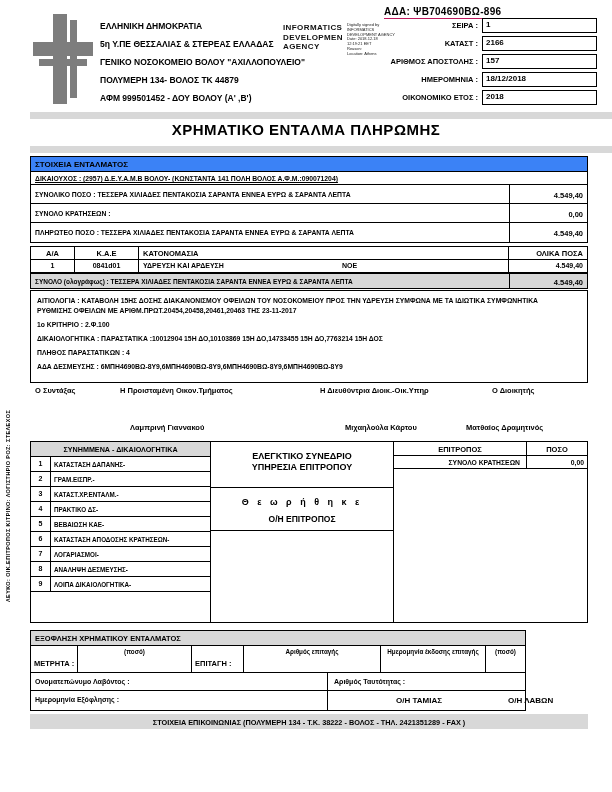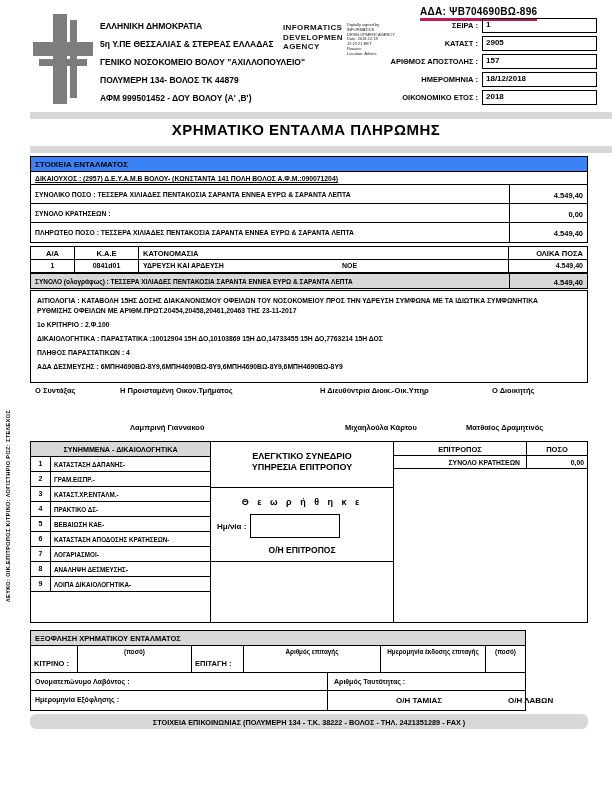--- a/index.html
+++ b/index.html
@@ -12,8 +12,8 @@
   }
 
   
-  .ada { position:absolute; left:420px; top:6px; font-size:10px; font-weight:bold;
-         border-bottom:3px solid #be185d; padding-bottom:1px; letter-spacing:0.3px; }
+  .ada { position:absolute; left:384px; top:6px; font-size:10px; font-weight:bold;
+         border-bottom:1px solid #be185d; padding-bottom:1px; letter-spacing:0.3px; }
 
   
   .logo { position:absolute; left:33px; top:14px; width:60px; height:90px; }

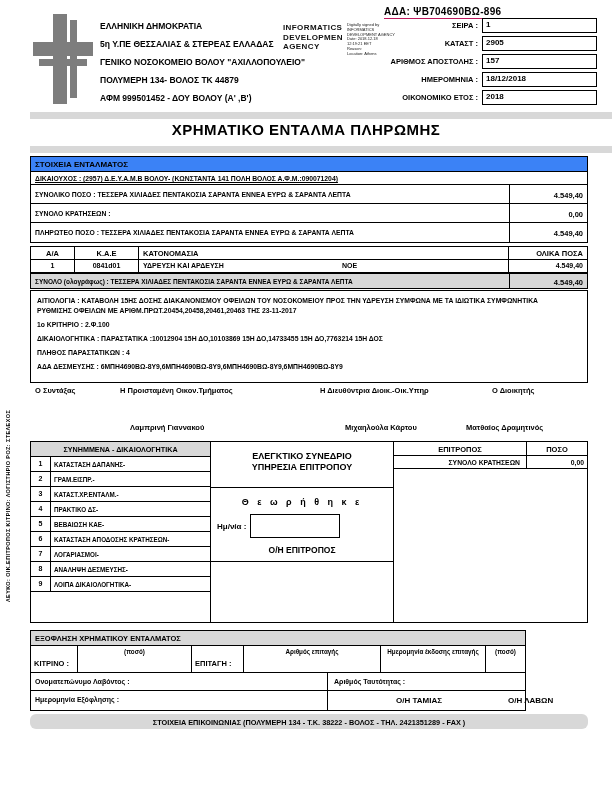--- a/index.html
+++ b/index.html
@@ -176,7 +176,7 @@
   </div>
   <div class="hfield" style="top:36px;">
     <span class="hf-label">ΚΑΤΑΣΤ :</span>
-    <span class="hf-box">2905</span>
+    <span class="hf-box">2166</span>
   </div>
   <div class="hfield" style="top:54px;">
     <span class="hf-label">ΑΡΙΘΜΟΣ ΑΠΟΣΤΟΛΗΣ :</span>

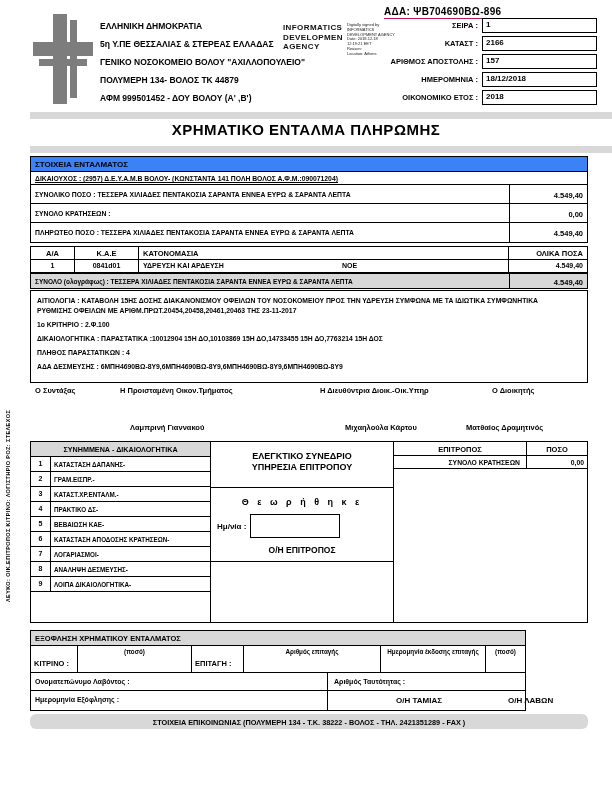--- a/index.html
+++ b/index.html
@@ -297,10 +297,6 @@
         <div>ΥΠΗΡΕΣΙΑ ΕΠΙΤΡΟΠΟΥ</div>
       </div>
       <div class="approved">Θ ε ω ρ ή θ η κ ε</div>
-      <div class="date-row">
-        <span class="date-label">Ημ/νία :</span>
-        <span class="date-box"></span>
-      </div>
       <div class="commissioner">Ο/Η ΕΠΙΤΡΟΠΟΣ</div>
       <div class="ccut"></div>
     </div>

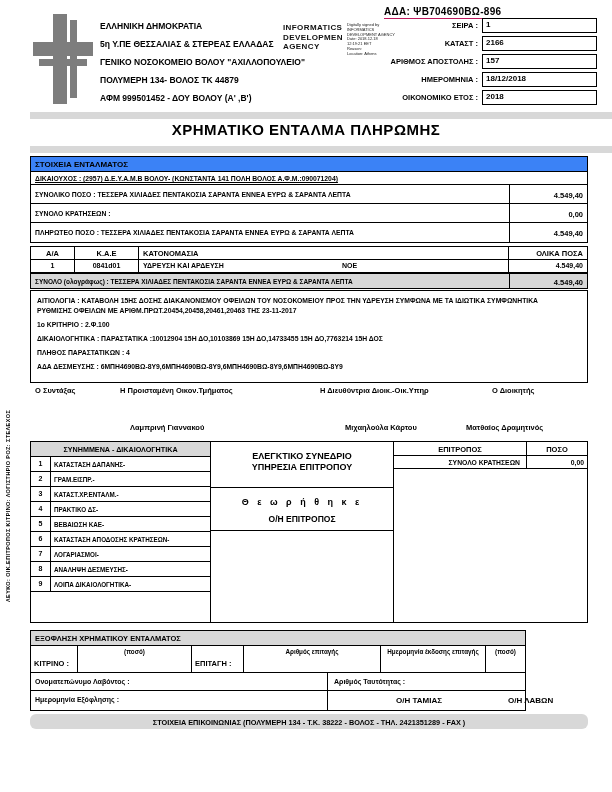--- a/index.html
+++ b/index.html
@@ -316,7 +316,7 @@
   <div class="pay">
     <div class="pay-h">ΕΞΟΦΛΗΣΗ ΧΡΗΜΑΤΙΚΟΥ ΕΝΤΑΛΜΑΤΟΣ</div>
     <div class="pay-r1">
-      <div class="pc pc-label w47">ΚΙΤΡΙΝΟ :</div>
+      <div class="pc pc-label w47">ΜΕΤΡΗΤΑ :</div>
       <div class="pc pc-hint w114">(ποσό)</div>
       <div class="pc pc-label w52">ΕΠΙΤΑΓΗ :</div>
       <div class="pc pc-hint w137">Αριθμός επιταγής</div>

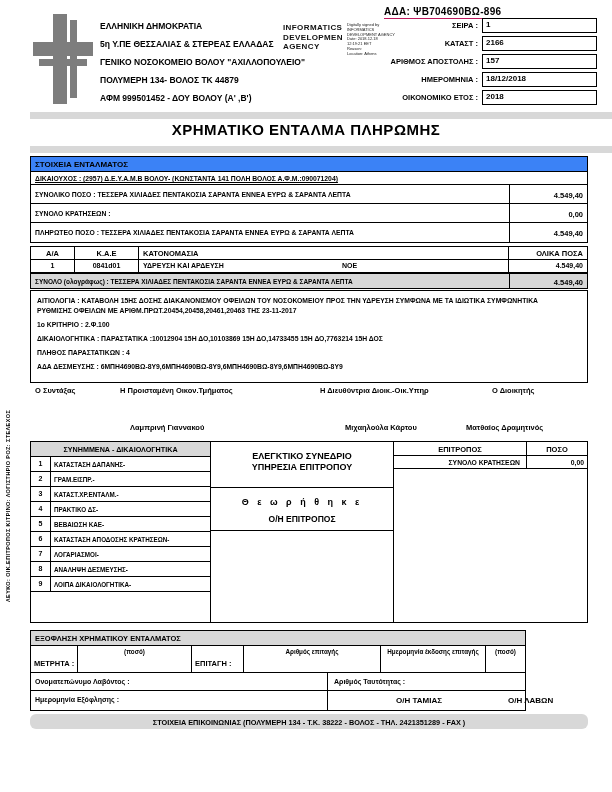--- a/index.html
+++ b/index.html
@@ -127,7 +127,7 @@
   .p-sign { position:absolute; top:5px; font-size:8px; font-weight:bold; white-space:nowrap; }
 
   .contact { position:absolute; left:30px; top:714px; width:558px; height:15px;
-             background:#d8d8d8; text-align:center; font-weight:bold; font-size:7.3px; padding-top:4px;border-radius:6px; }
+             background:#d8d8d8; text-align:center; font-weight:bold; font-size:7.3px; padding-top:4px; }
 
   .side { position:absolute; left:5px; top:602px; transform:rotate(-90deg);
           transform-origin:0 0; font-size:5.5px; font-weight:bold; white-space:nowrap;

